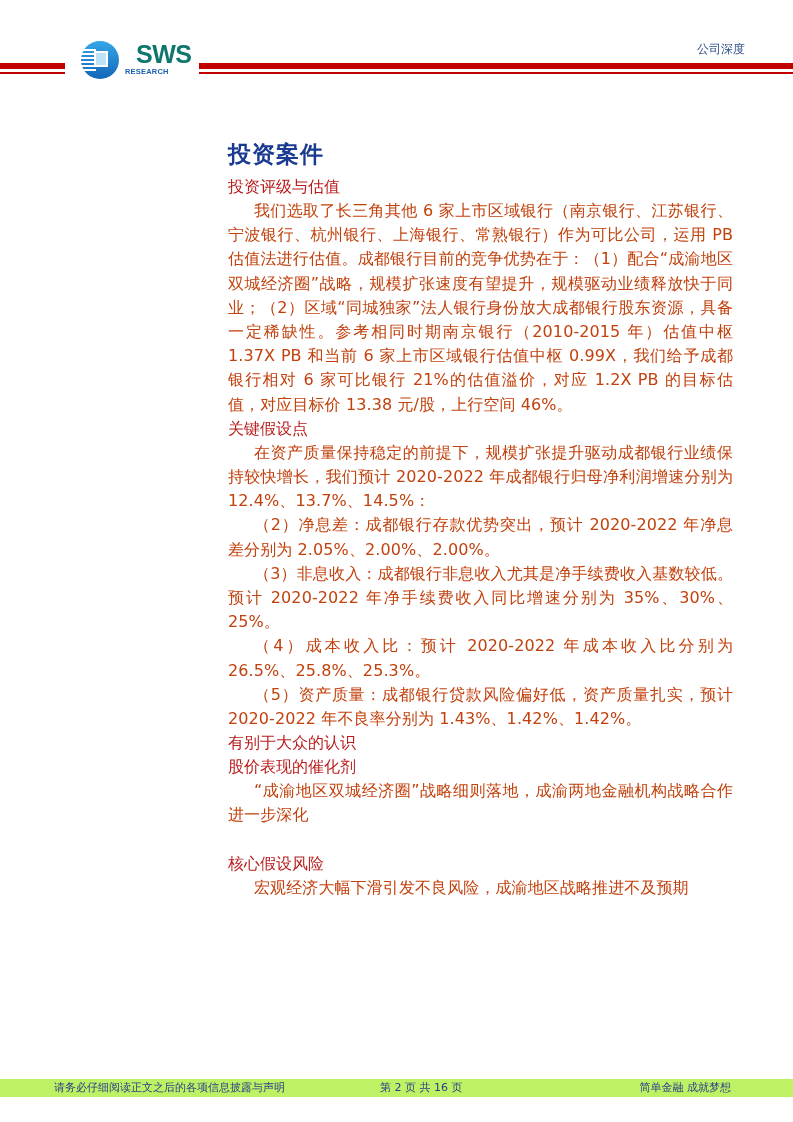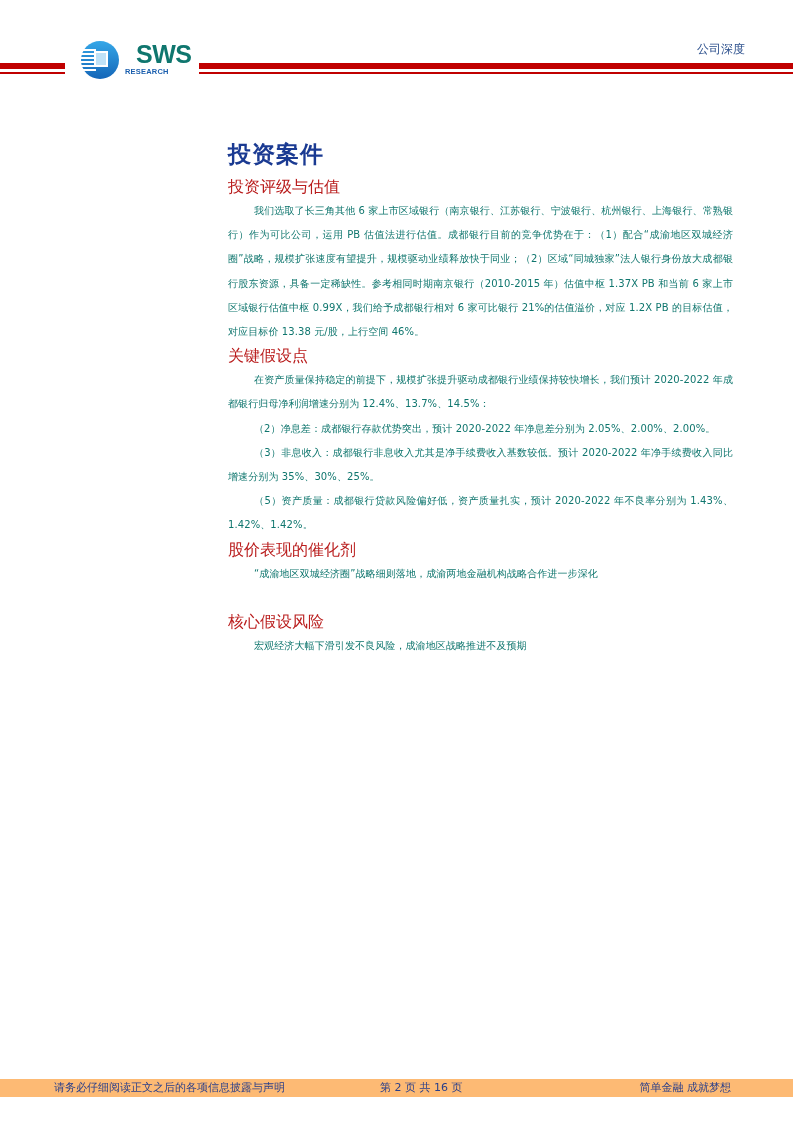--- a/index.html
+++ b/index.html
@@ -16,7 +16,7 @@
   .content { position:absolute; left:228px; top:117px; width:505px;margin-top:20px; }
   .h1 { font-size:23px; font-weight:bold; color:#1a3a92; line-height:34px; margin:0 0 4px 0; letter-spacing:1px; }
   .h2 { font-size:16px; color:#b91c1c; line-height:24px; margin:0; }
-  .p  { font-size:10px; line-height:24.2px; margin:0; text-indent:26px; text-align:justify; color:#0f766e; letter-spacing:0.1px; }
+  .p  { font-size:16px; line-height:24.2px; margin:0; text-indent:26px; text-align:justify; color:#c2410c; letter-spacing:0.1px; }
   .spacer { height:24px; }
   .footer { position:absolute; left:0; top:1079px; width:793px; height:18px; background:#fdba74; }
   .footer span { position:absolute; top:1px; font-size:11px; color:#2a3f8a; line-height:16px; }

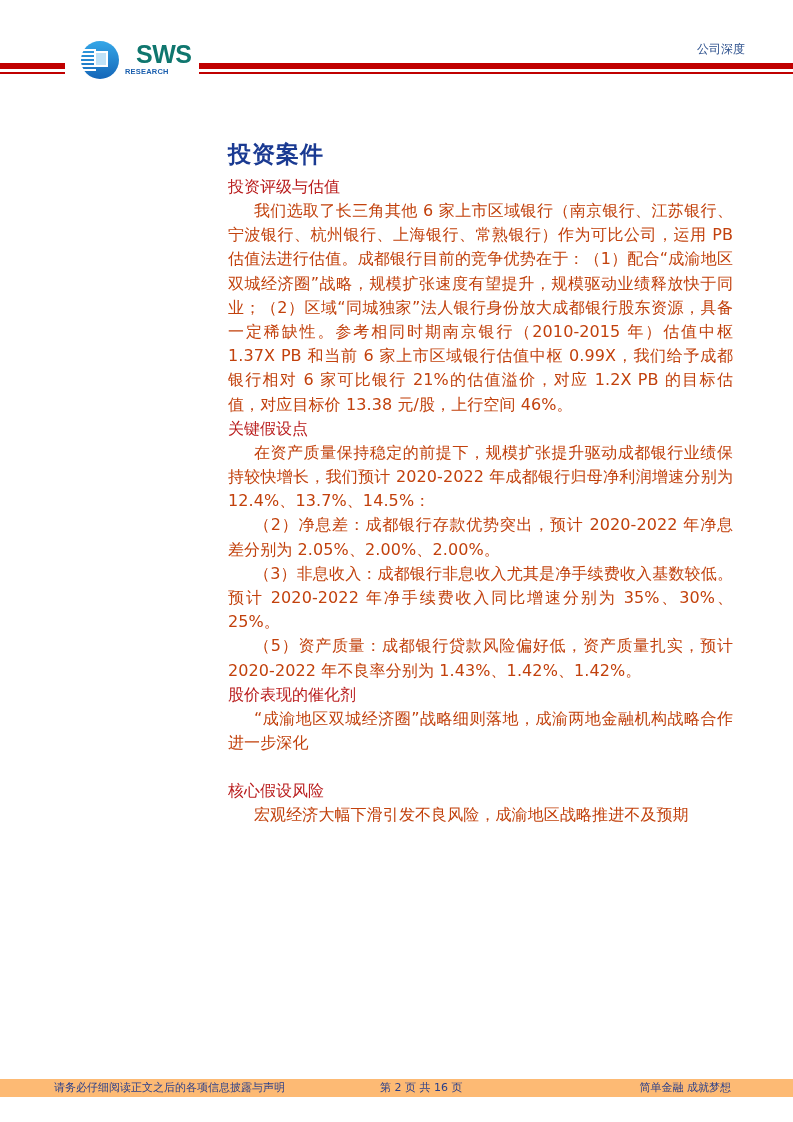--- a/index.html
+++ b/index.html
@@ -66,6 +66,7 @@
   <p class="p">在资产质量保持稳定的前提下，规模扩张提升驱动成都银行业绩保持较快增长，我们预计 2020-2022 年成都银行归母净利润增速分别为 12.4%、13.7%、14.5%：</p>
   <p class="p">（2）净息差：成都银行存款优势突出，预计 2020-2022 年净息差分别为 2.05%、2.00%、2.00%。</p>
   <p class="p">（3）非息收入：成都银行非息收入尤其是净手续费收入基数较低。预计 2020-2022 年净手续费收入同比增速分别为 35%、30%、25%。</p>
+  <p class="p">（4）成本收入比：预计 2020-2022 年成本收入比分别为 26.5%、25.8%、25.3%。</p>
   <p class="p">（5）资产质量：成都银行贷款风险偏好低，资产质量扎实，预计 2020-2022 年不良率分别为 1.43%、1.42%、1.42%。</p>
 
 

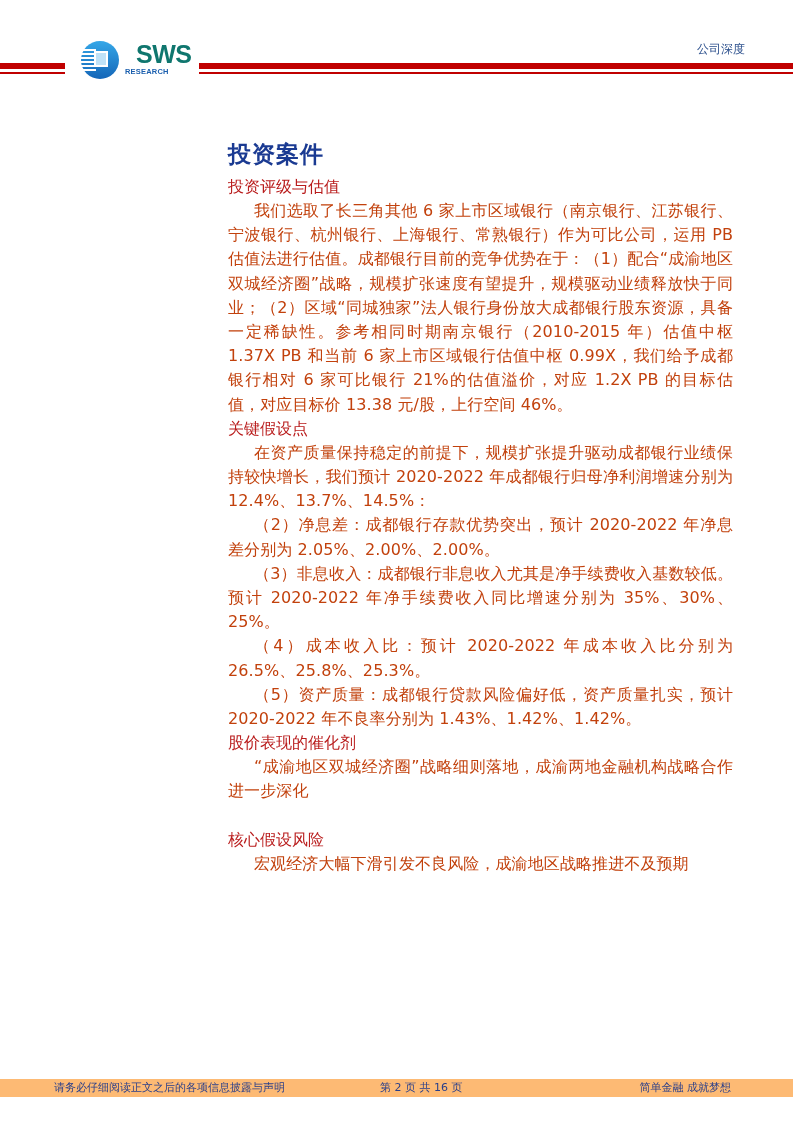--- a/index.html
+++ b/index.html
@@ -69,6 +69,7 @@
   <p class="p">（4）成本收入比：预计 2020-2022 年成本收入比分别为 26.5%、25.8%、25.3%。</p>
   <p class="p">（5）资产质量：成都银行贷款风险偏好低，资产质量扎实，预计 2020-2022 年不良率分别为 1.43%、1.42%、1.42%。</p>
 
+  <div class="h2">有别于大众的认识</div>
 
   <div class="h2">股价表现的催化剂</div>
   <p class="p">“成渝地区双城经济圈”战略细则落地，成渝两地金融机构战略合作进一步深化</p>

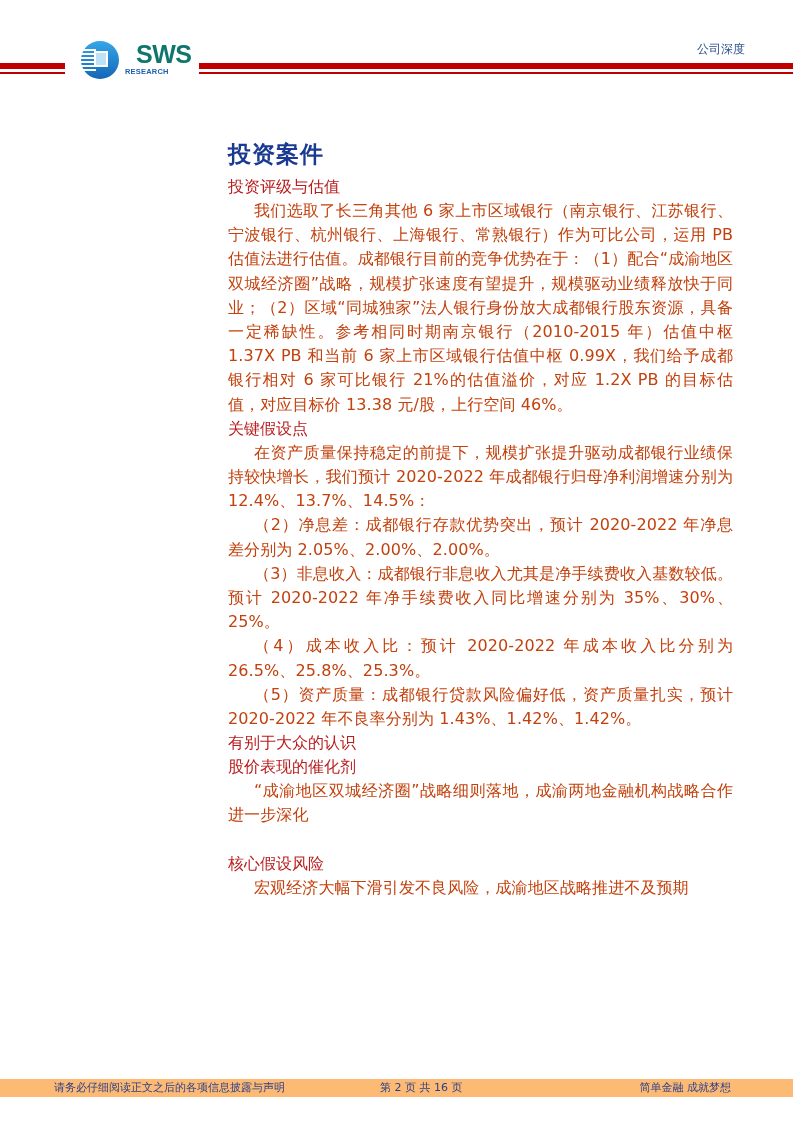--- a/index.html
+++ b/index.html
@@ -18,7 +18,7 @@
   .h2 { font-size:16px; color:#b91c1c; line-height:24px; margin:0; }
   .p  { font-size:16px; line-height:24.2px; margin:0; text-indent:26px; text-align:justify; color:#c2410c; letter-spacing:0.1px; }
   .spacer { height:24px; }
-  .footer { position:absolute; left:0; top:1079px; width:793px; height:18px; background:#fdba74; }
+  .footer { position:absolute; left:0; top:1079px; width:793px; height:18px; background:#bef264; }
   .footer span { position:absolute; top:1px; font-size:11px; color:#2a3f8a; line-height:16px; }
   .f-left { left:54px; }
   .f-mid { left:380px; }

